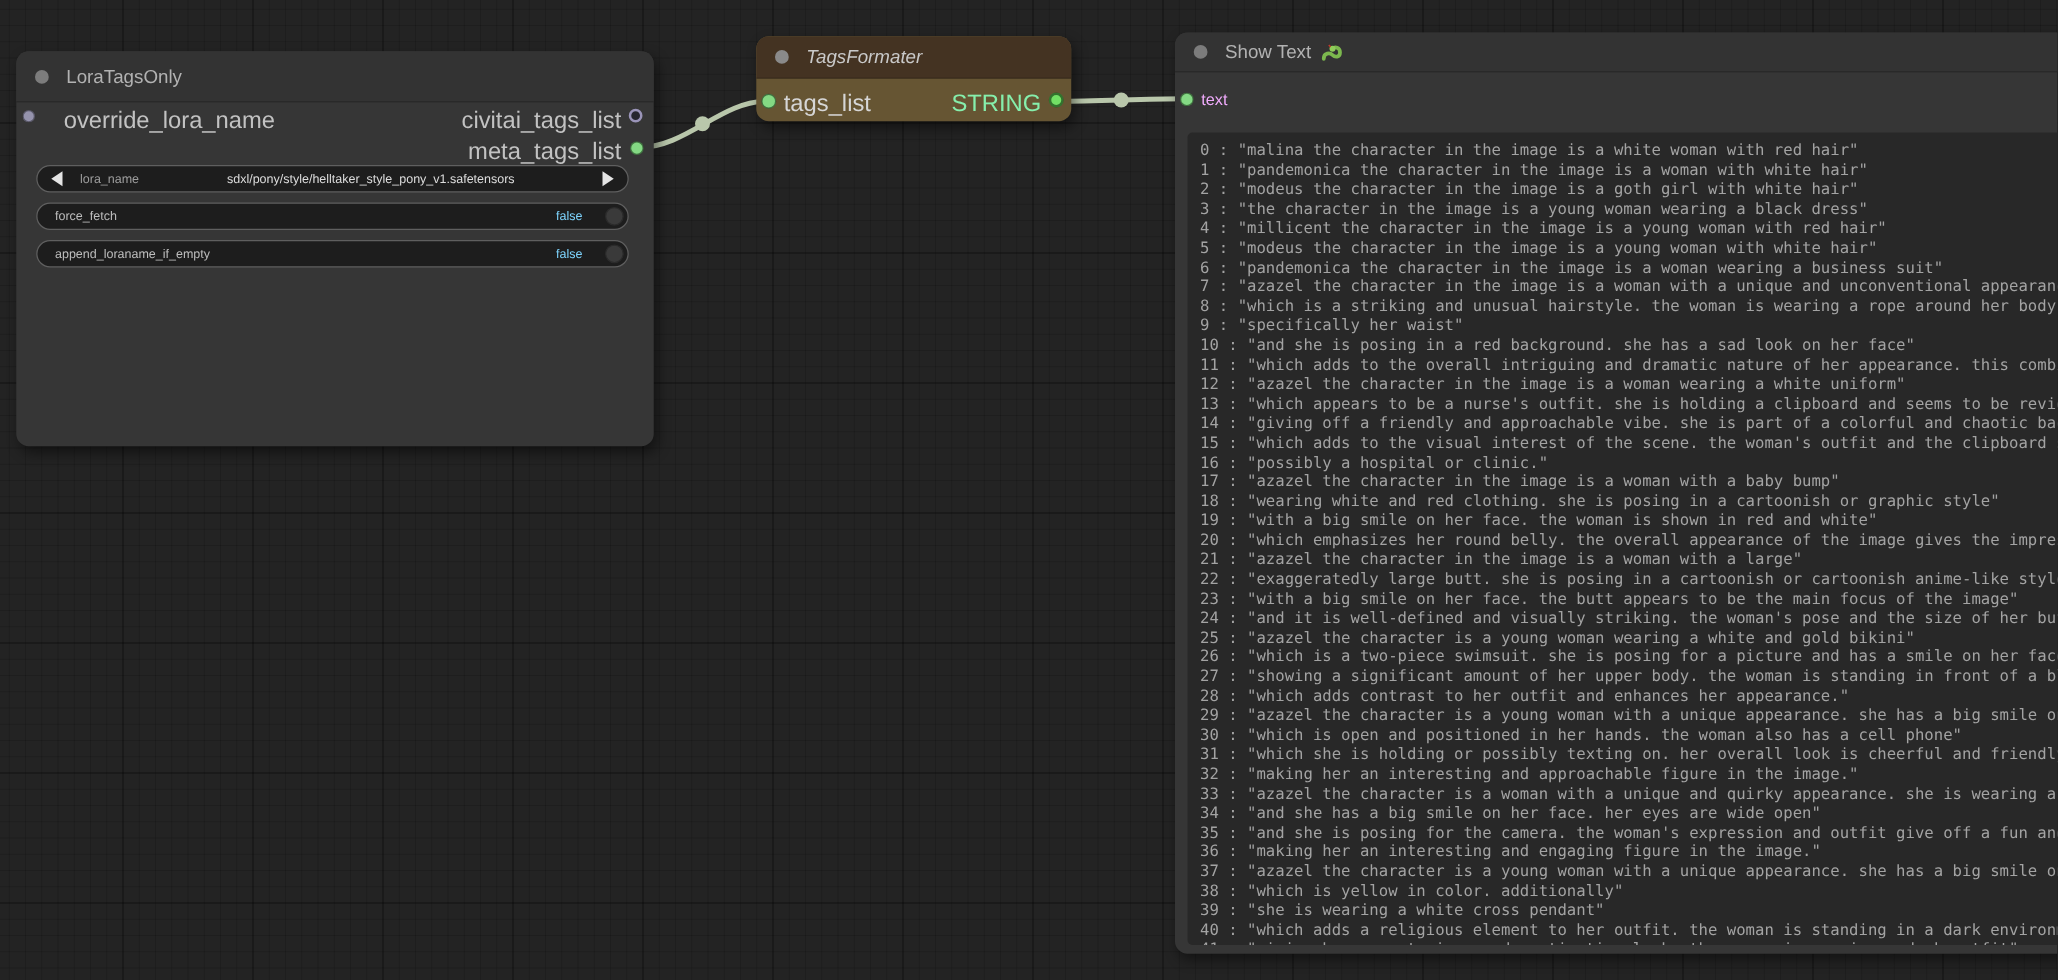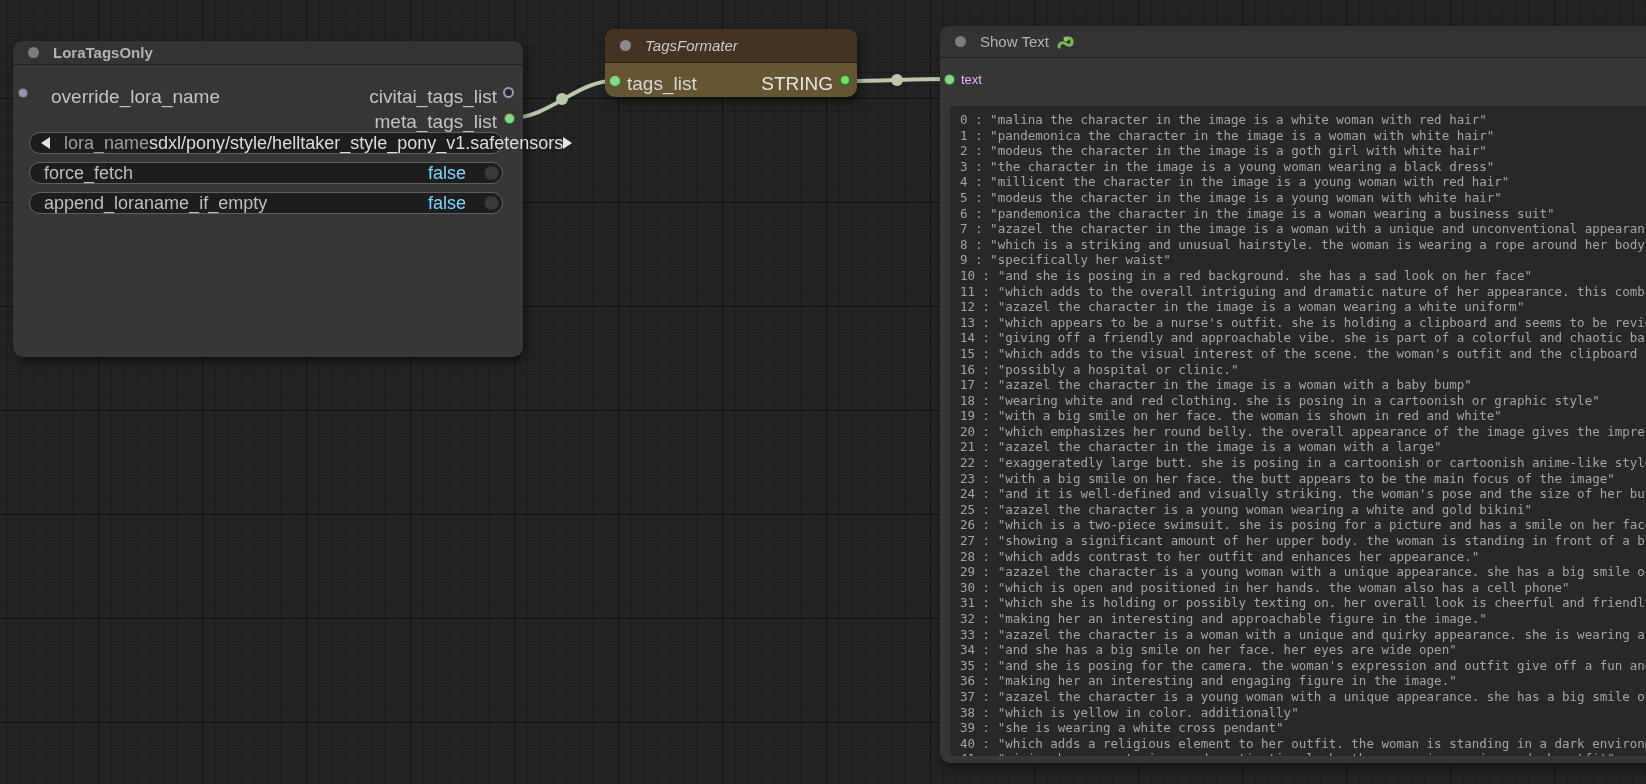--- a/index.html
+++ b/index.html
@@ -71,7 +71,7 @@
   </svg>
 
   <div class="node" style="left:13px;top:41px;width:510px;height:316px;">
-    <div class="node-header" style="height:24px;font-weight:bold;">
+    <div class="node-header" style="height:41px;">
       <span class="collapse-dot"></span>
       <span class="node-title">LoraTagsOnly</span>
     </div>

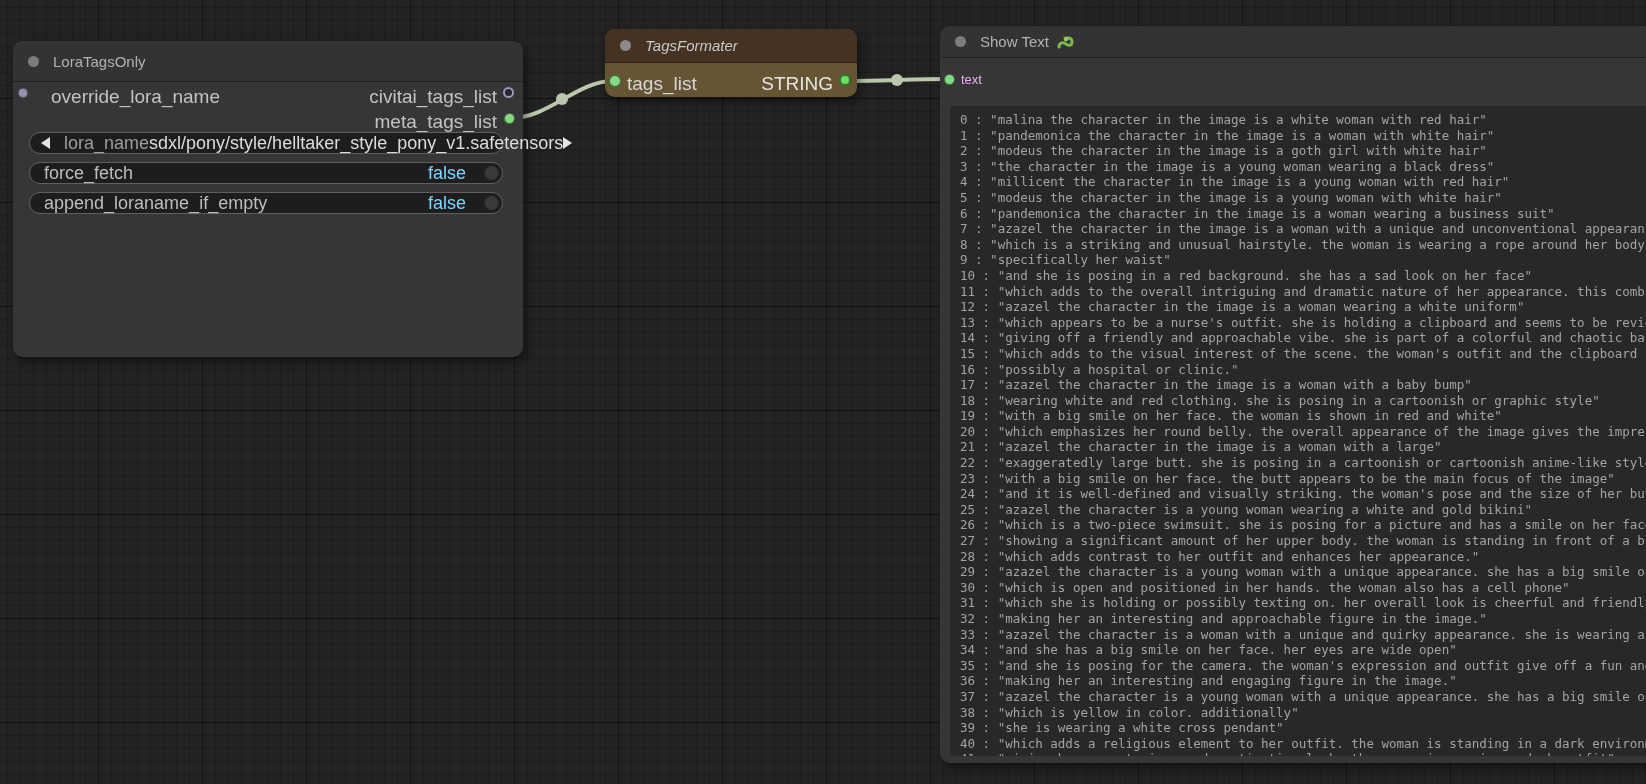--- a/index.html
+++ b/index.html
@@ -109,7 +109,7 @@
     <span class="slot-dot dot-green" style="left:4px;top:46px;width:12px;height:12px;"></span>
     <span class="slot-label" style="left:22px;top:44px;color:#d6d6d6;">tags_list</span>
     <span class="slot-dot dot-green-big" style="left:234px;top:45px;"></span>
-    <span class="slot-label right" style="right:24px;top:44px;color:#e5e5e5;">STRING</span>
+    <span class="slot-label right" style="right:24px;top:44px;color:#86efac;">STRING</span>
   </div>
 
   <div class="node" style="left:940px;top:26px;width:720px;height:737px;">

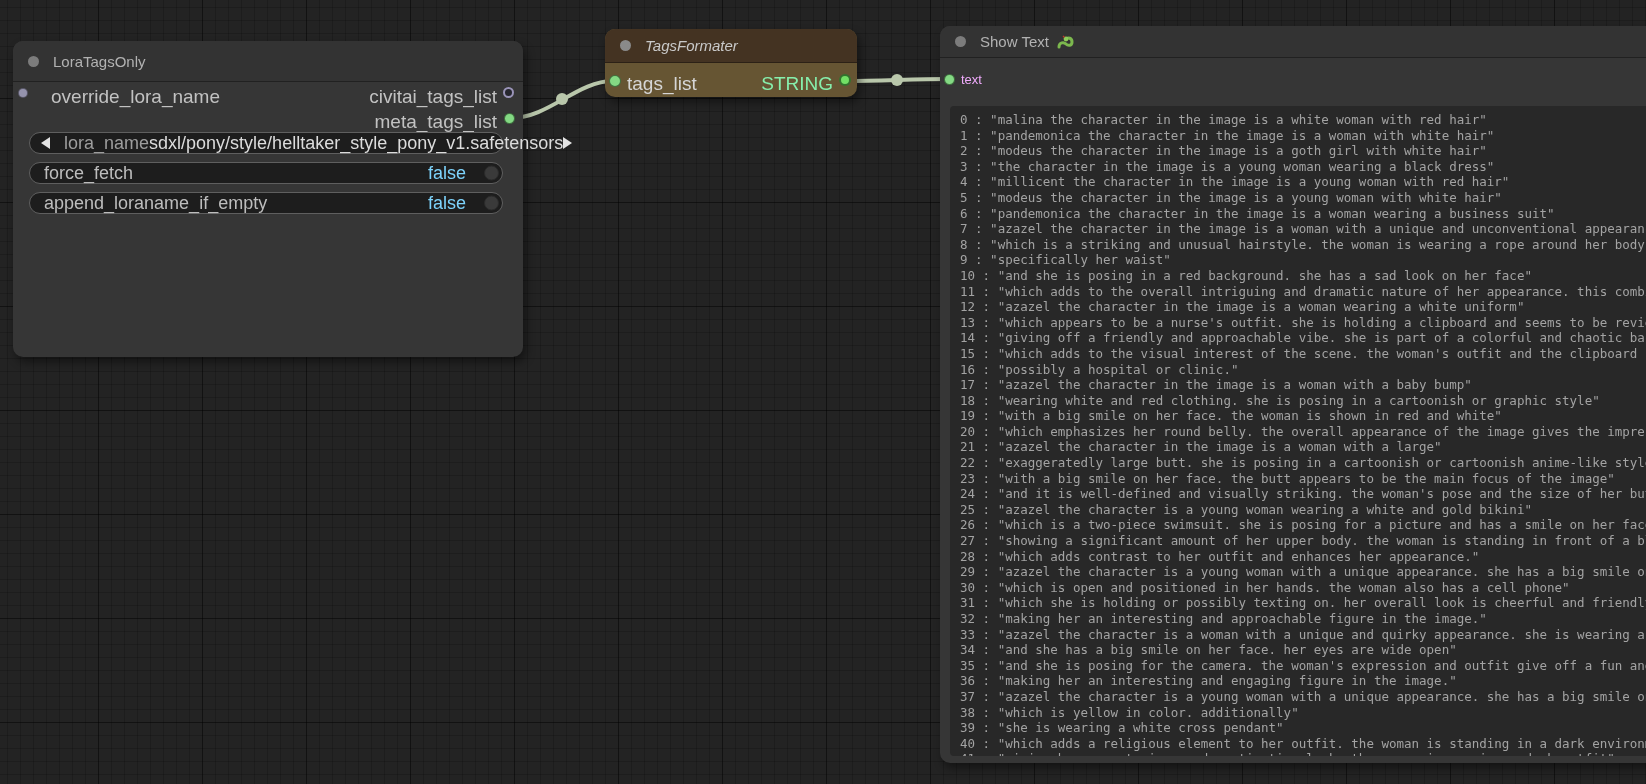--- a/index.html
+++ b/index.html
@@ -39,7 +39,7 @@
   .slot-label.right{text-align:right;}
   
   .widget{position:absolute;left:16px;right:20px;height:22px;border-radius:11px;
-    background:#1d1d1d;border:1px solid #5f5f5f;color:#c8c8c8;font-size:18px;
+    background:#1d1d1d;border:1px solid #5f5f5f;color:#c8c8c8;font-size:10px;
     display:flex;align-items:center;}
   .w-label{color:#9d9d9d;margin-left:14px;white-space:nowrap;}
   .w-label.lit{color:#bdbdbd;}

